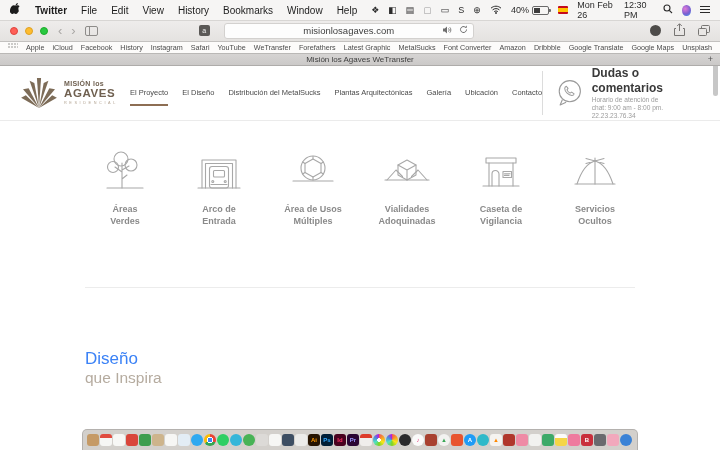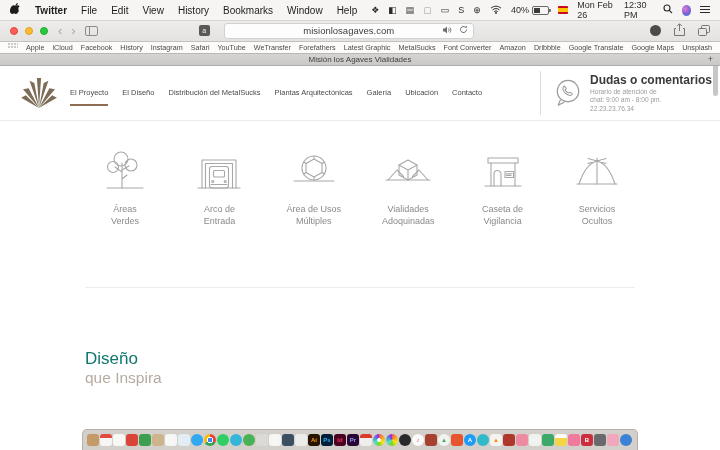--- a/index.html
+++ b/index.html
@@ -246,7 +246,7 @@
   </div>
 
   <div class="tabbar">
-    <span>Misión los Agaves Vialidades</span>
+    <span>Misión los Agaves WeTransfer</span>
     <span class="newtab">+</span>
   </div>
 

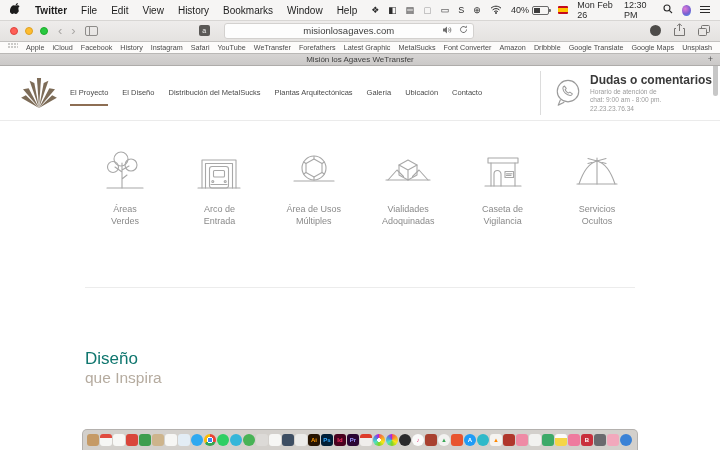--- a/index.html
+++ b/index.html
@@ -265,6 +265,11 @@
             <path d="M20 33 L39 22 L34 19.5 Z"></path>
           </g>
         </svg>
+        <div class="logotext">
+          <div class="l1">MISIÓN los</div>
+          <div class="l2">AGAVES</div>
+          <div class="l3">RESIDENCIAL</div>
+        </div>
       </div>
 
       <div class="sitenav">

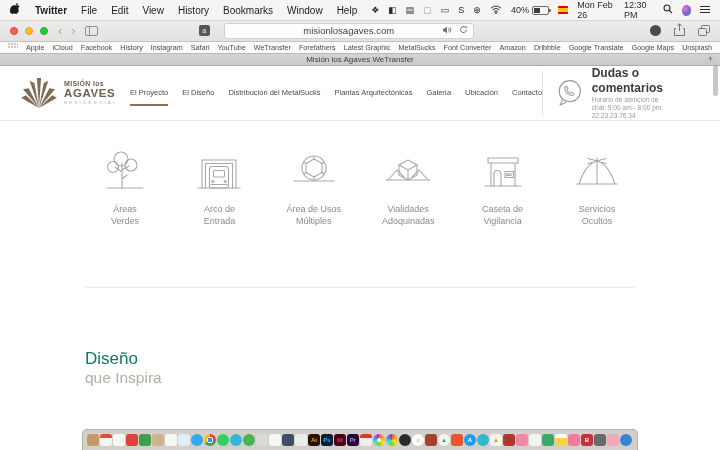--- a/index.html
+++ b/index.html
@@ -74,7 +74,7 @@
   .scrollthumb{position:absolute;right:2px;top:-10px;width:5px;height:40px;background:#c7c7c7;border-radius:3px;}
 
   
-  .features{position:absolute;top:82px;left:78px;width:566px;display:flex;justify-content:space-between;}
+  .features{position:absolute;top:82px;left:78px;width:566px;display:flex;justify-content:flex-start;font-weight:bold;}
   .feature{width:94px;text-align:center;}
   .feature svg{display:block;margin:0 auto;}
   .flabel{margin-top:10px;font-size:9px;color:#8a8a8a;line-height:1.3;}

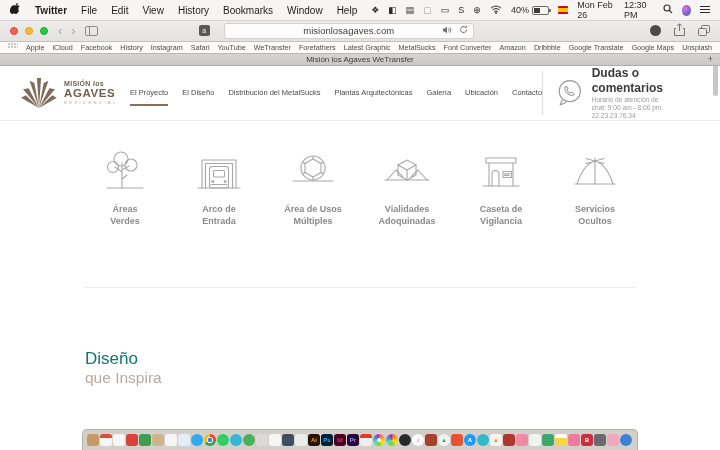--- a/index.html
+++ b/index.html
@@ -83,7 +83,7 @@
   .hdivider{position:absolute;top:221px;left:85px;right:85px;height:1px;background:#ececec;}
 
   .hero{position:absolute;left:85px;top:283px;line-height:1.2;}
-  .hero .h1{font-size:17px;color:#0f766e;}
+  .hero .h1{font-size:17px;color:#3b82f6;}
   .hero .h2{font-size:15.5px;color:#b5ab9f;}
 
   

